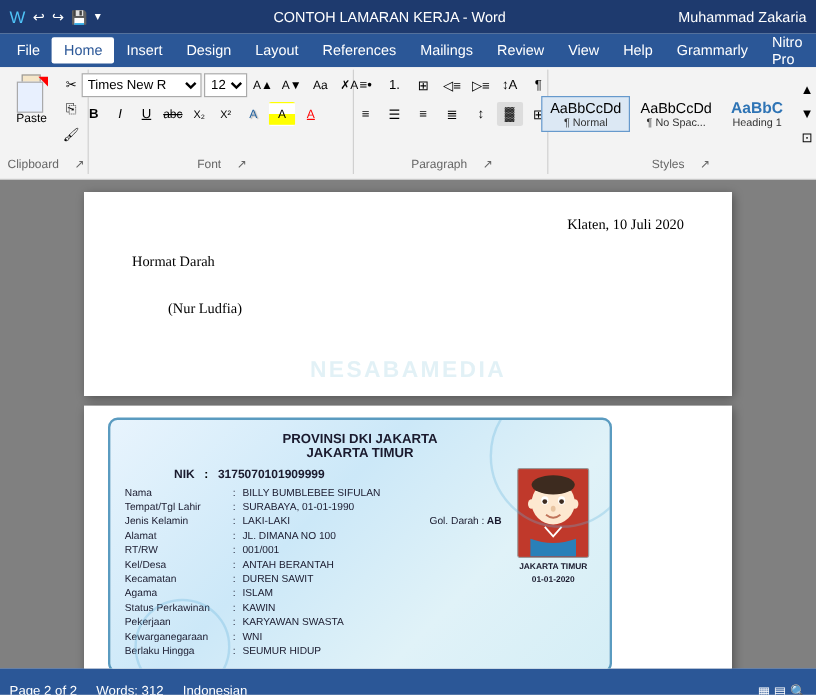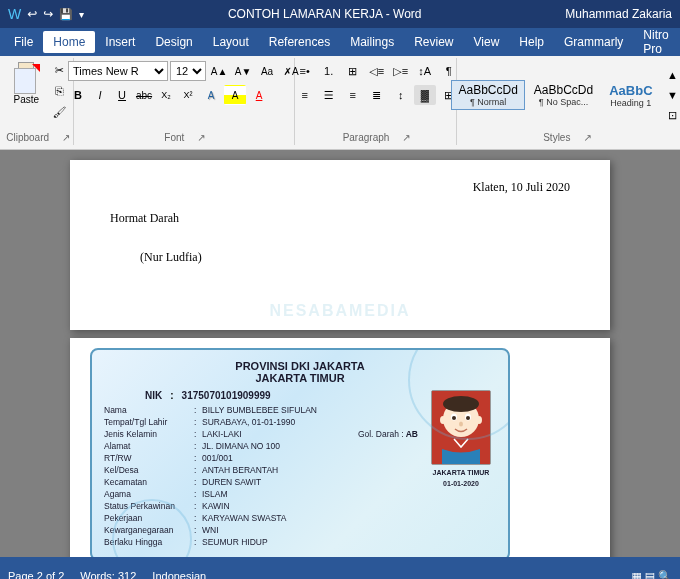--- a/index.html
+++ b/index.html
@@ -201,7 +201,7 @@
       bottom: 10px;
       left: 50%;
       transform: translateX(-50%);
-      font-size: 16px;
+      font-size: 19px;
       font-weight: bold;
       color: rgba(173, 216, 230, 0.35);
       letter-spacing: 2px;

